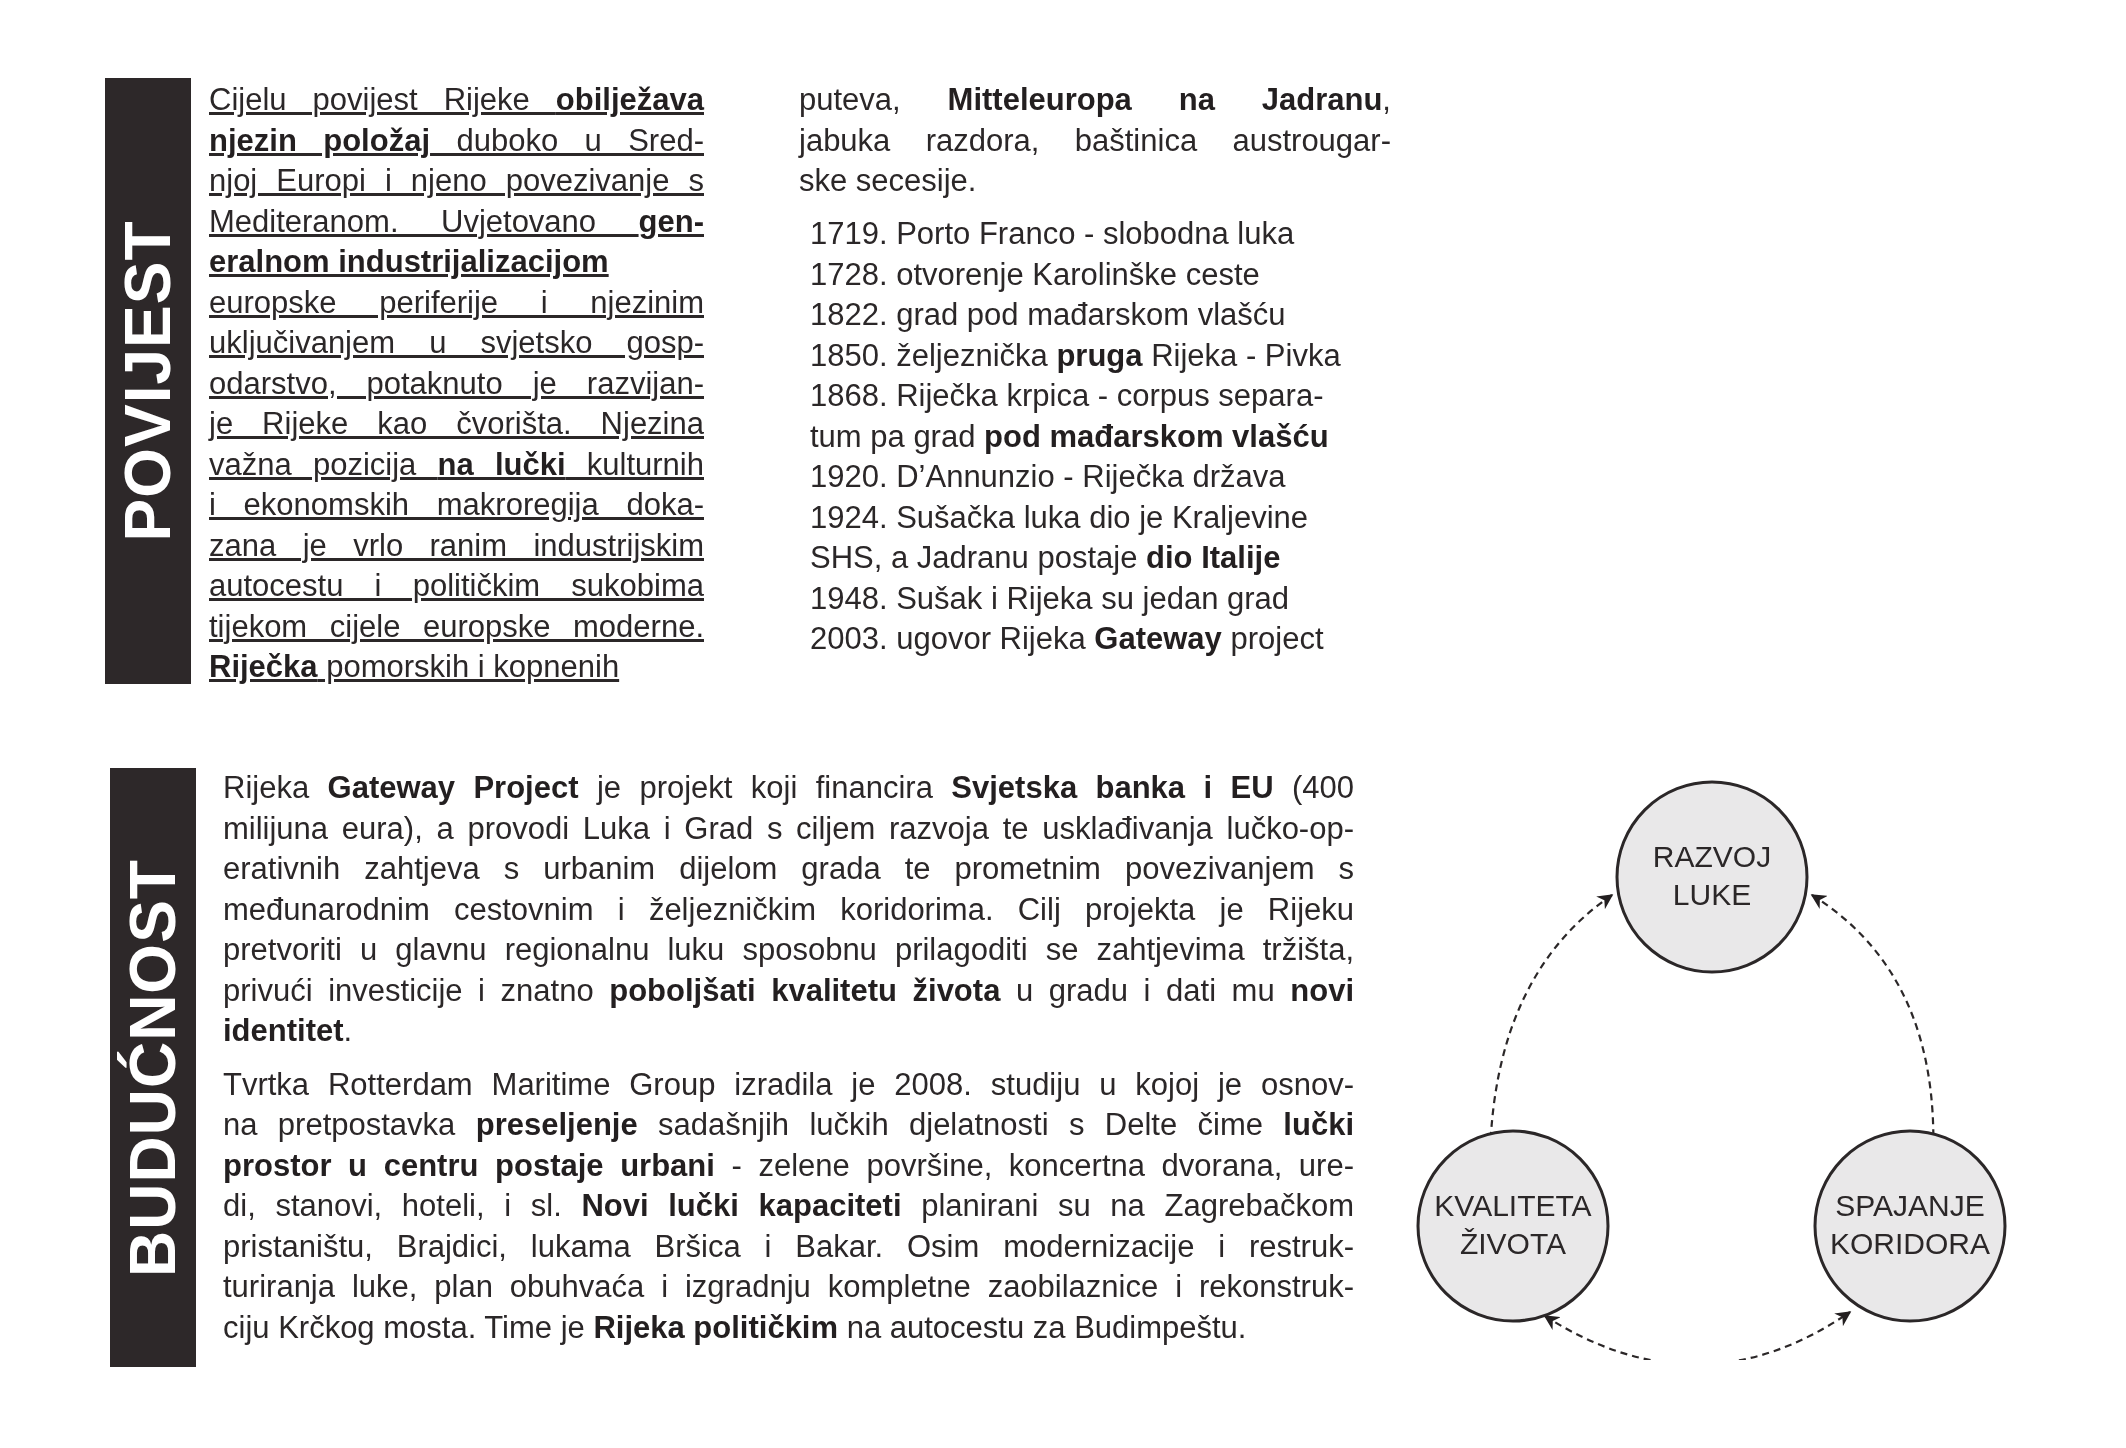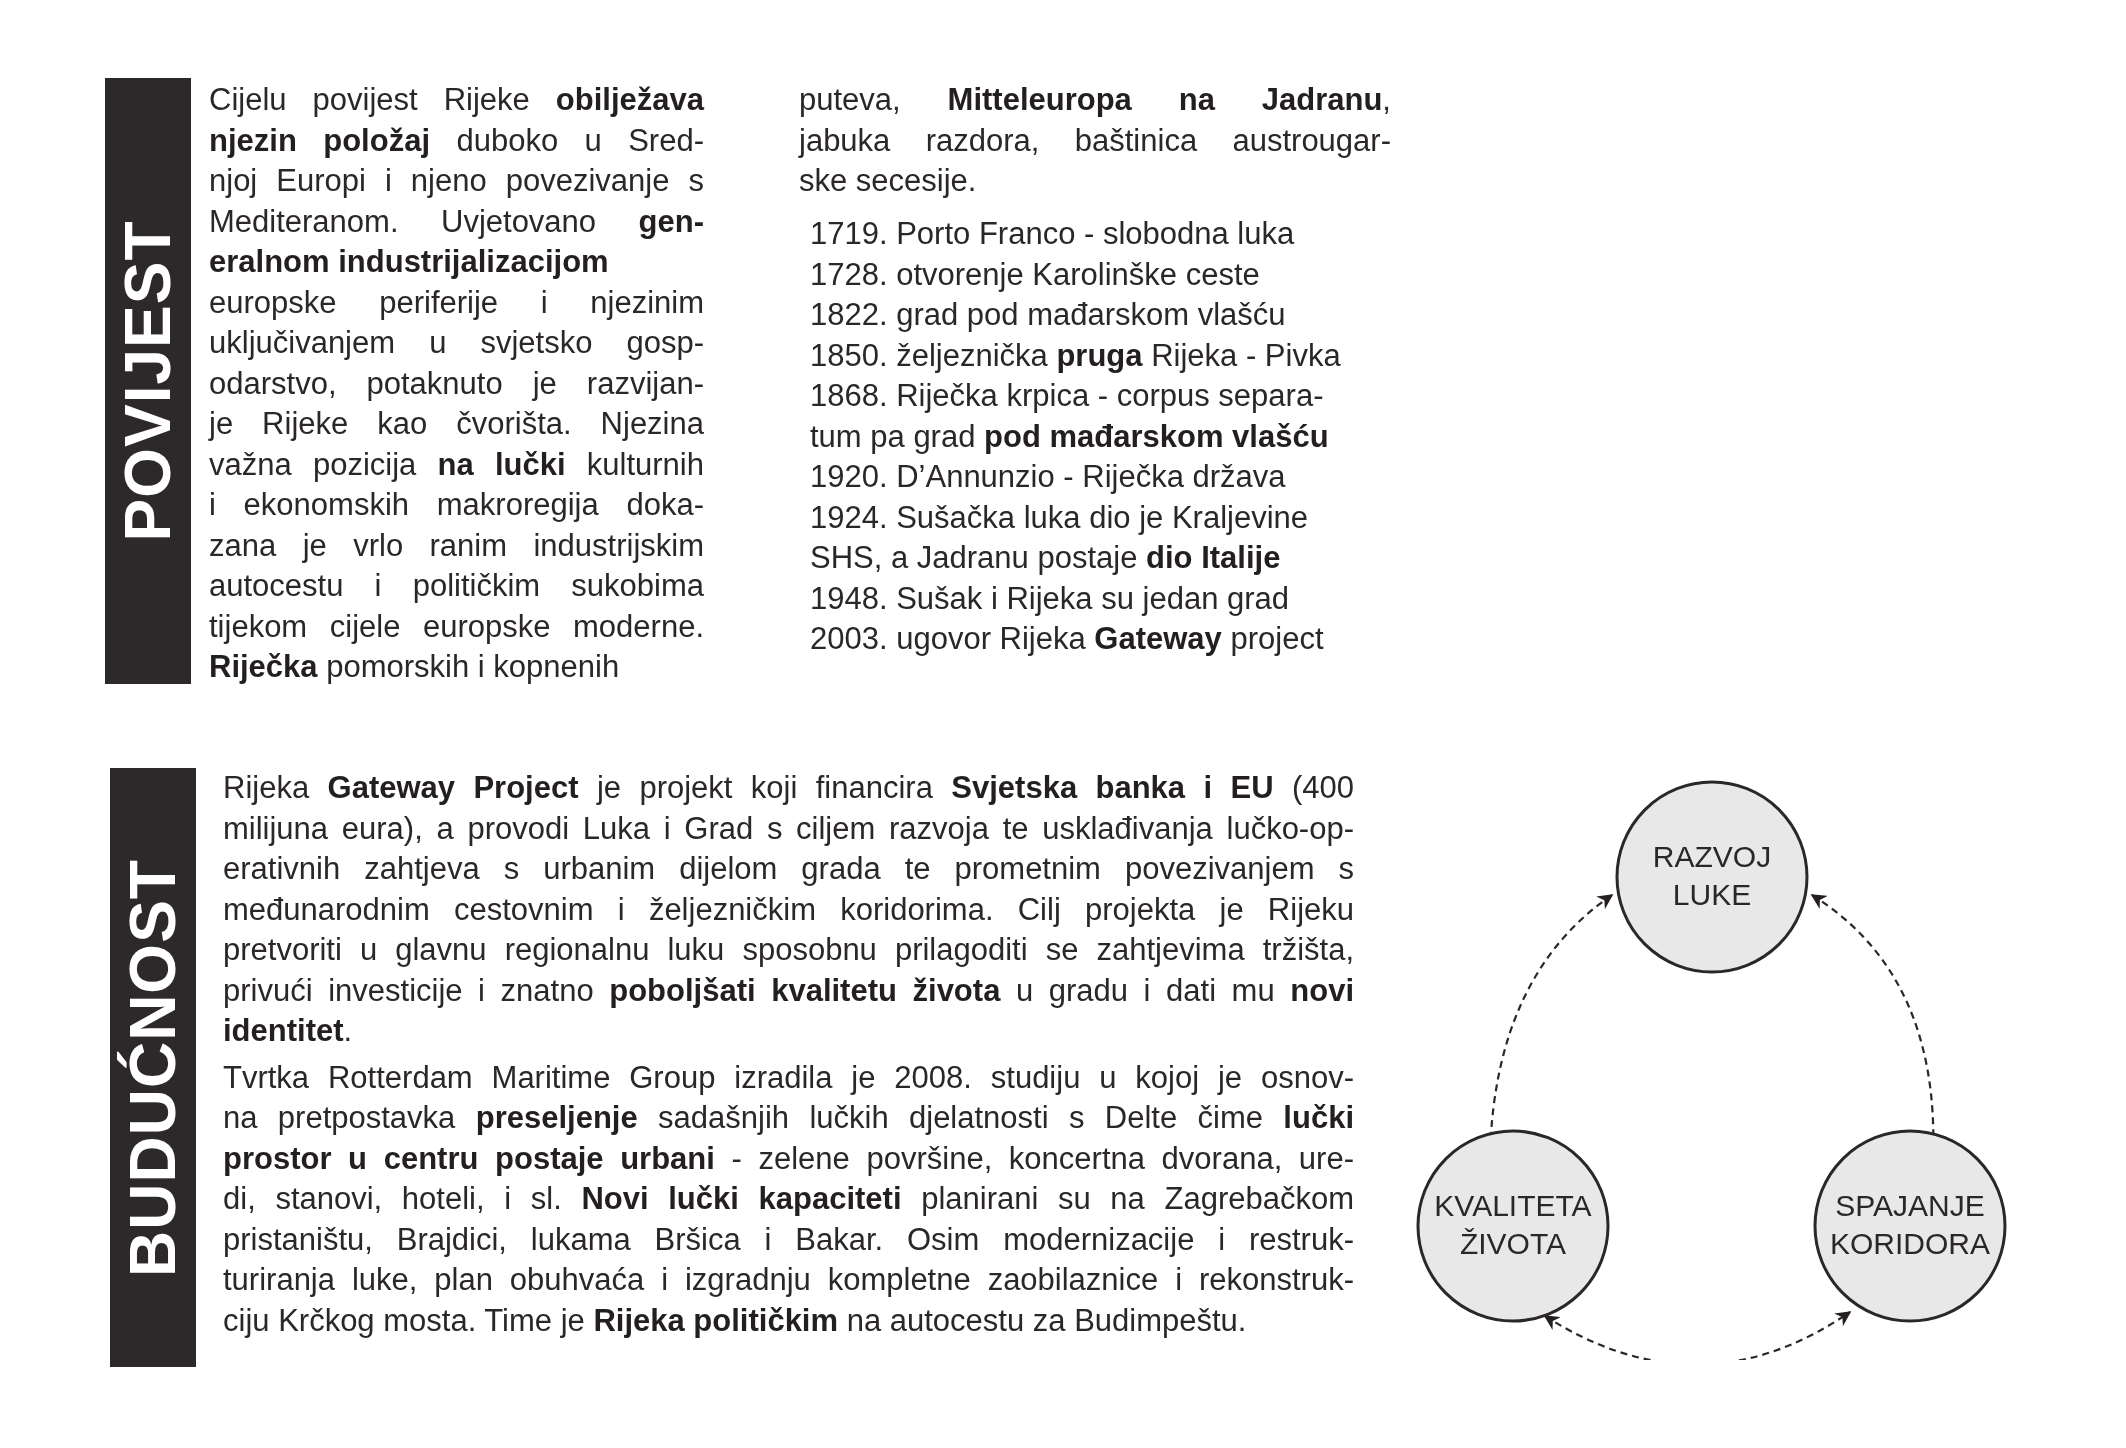--- a/index.html
+++ b/index.html
@@ -19,7 +19,7 @@
   .col .line.last { text-align-last: left; }
   b { font-weight: bold; color: #231f20; }
 
-  #col-left { left: 209px; top: 80px; width: 495px; }
+  #col-left { left: 209px; top: 80px; width: 495px; text-decoration: underline; }
   #col-right { left: 762px; top: 80px; width: 592px; margin-left: 37px; }
   #col-right .line { text-align-last: left; }
   #col-right .line.j { text-align-last: justify; }

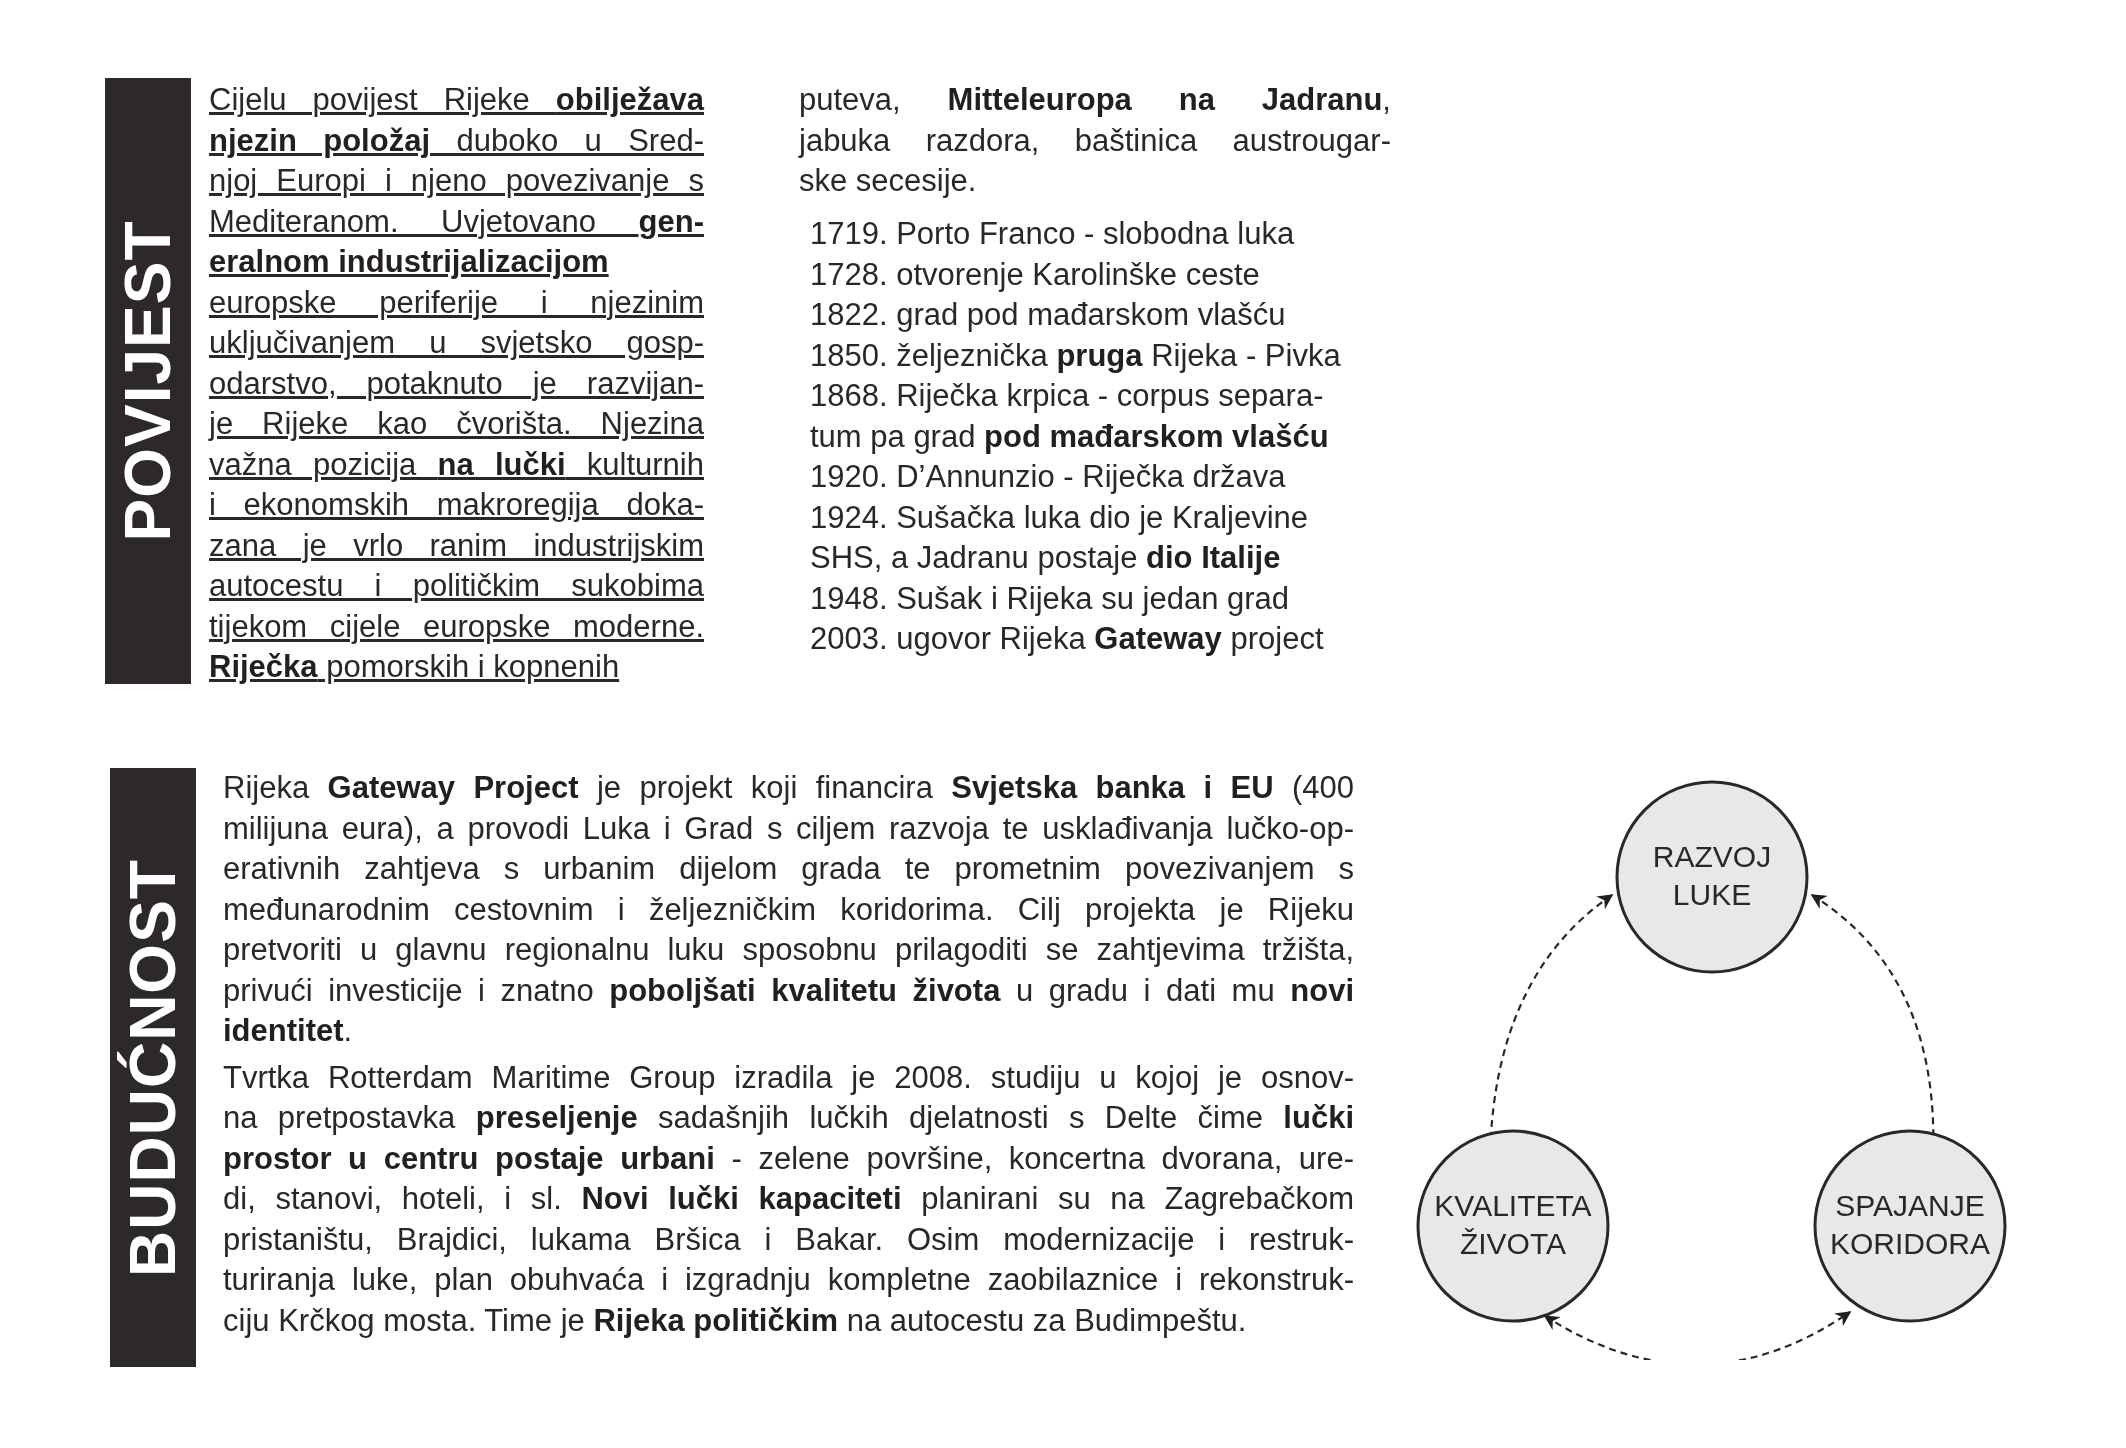--- a/index.html
+++ b/index.html
@@ -27,7 +27,7 @@
   #timeline .line { display: block; white-space: nowrap; }
 
   #col-bottom { left: 223px; top: 768px; width: 1131px; }
-  #col-bottom .para2 { margin-top: 6px; }
+  #col-bottom .para2 { margin-top: 13px; }
 
   #diagram { position: absolute; left: 1400px; top: 760px; width: 640px; height: 600px; }
   .node-label { font-family: "Liberation Sans", sans-serif; font-size: 30px; fill: #2b2728; }

